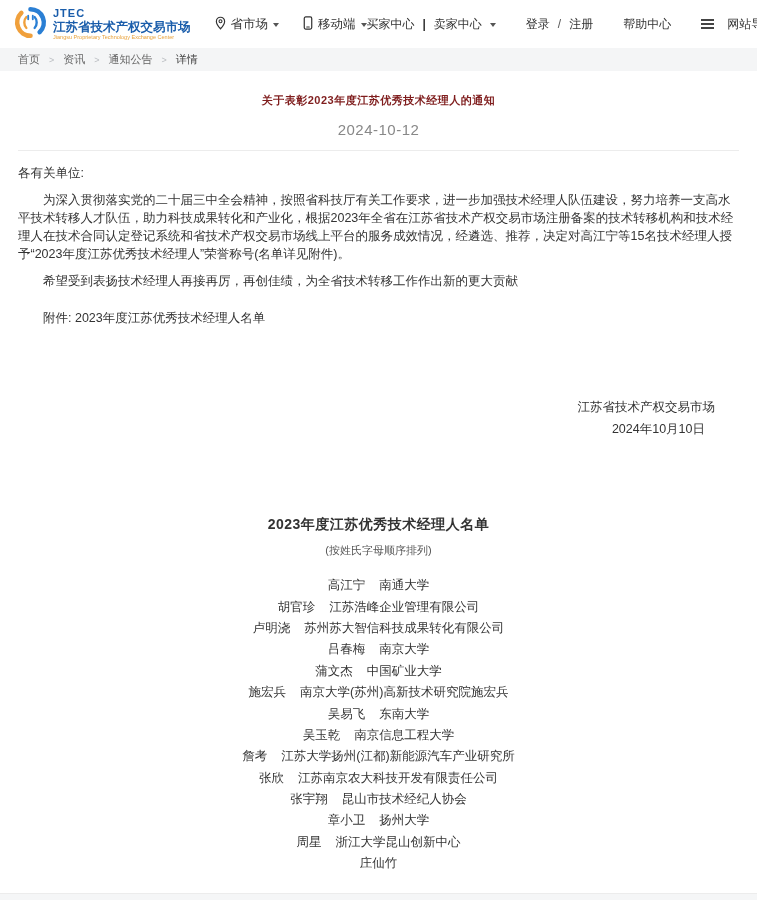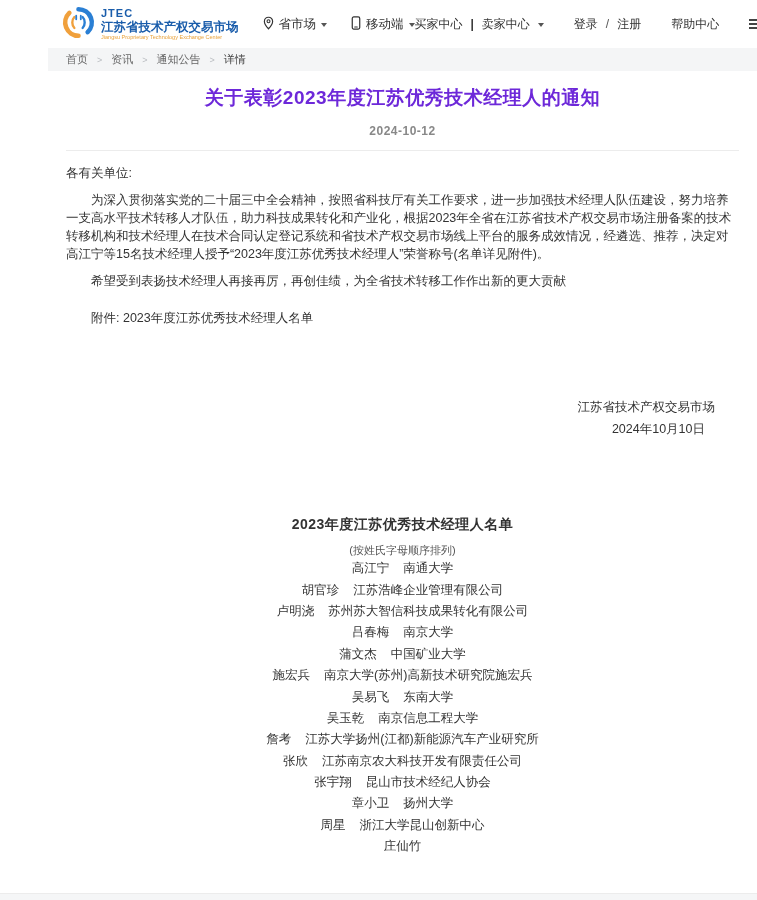--- a/index.html
+++ b/index.html
@@ -5,7 +5,7 @@
   * { margin: 0; padding: 0; box-sizing: border-box; }
   html, body { background: #ffffff; }
   body { font-family: "Liberation Sans", "DejaVu Sans", sans-serif; }
-  .page { position: relative; width: 757px; height: 900px; margin: 0 auto; background: #fff; overflow: hidden; padding-left: 48px; }
+  .page { position: relative; width: 757px; height: 900px; margin: 0 auto; background: #fff; overflow: hidden; }
 
   
   .site-header { display: flex; align-items: center; height: 48px; padding: 0 14px 0 14px; background: #fff; }

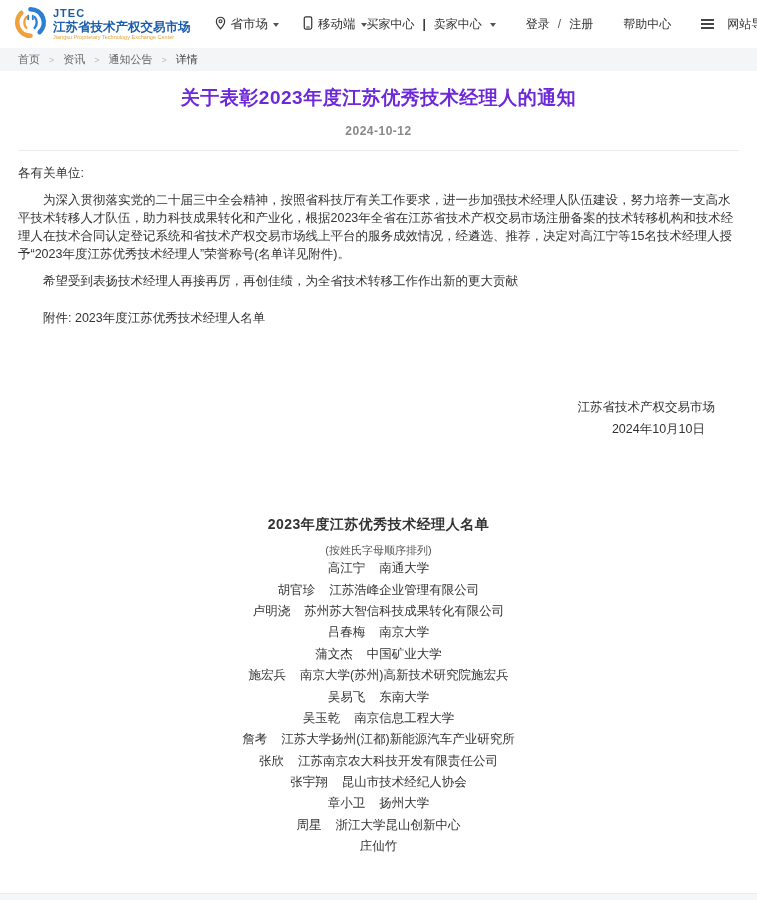--- a/index.html
+++ b/index.html
@@ -34,7 +34,7 @@
 
   
   .article { padding: 0 18px; }
-  .article-title { text-align: center; font-size: 19px; font-weight: bold; color: #6d28d9; margin-top: 14px; letter-spacing: .5px; }
+  .article-title { text-align: center; font-size: 11px; font-weight: bold; color: #7f1d1d; margin-top: 22px; letter-spacing: .5px; }
   .article-date { text-align: center; font-size: 12px; font-weight: 700; color: #888; margin-top: 13px; letter-spacing: .5px; }
   .divider { border: none; border-top: 1px solid #ececec; margin-top: 12px; }
   .body-text { font-size: 12.5px; color: #333; line-height: 18px; }

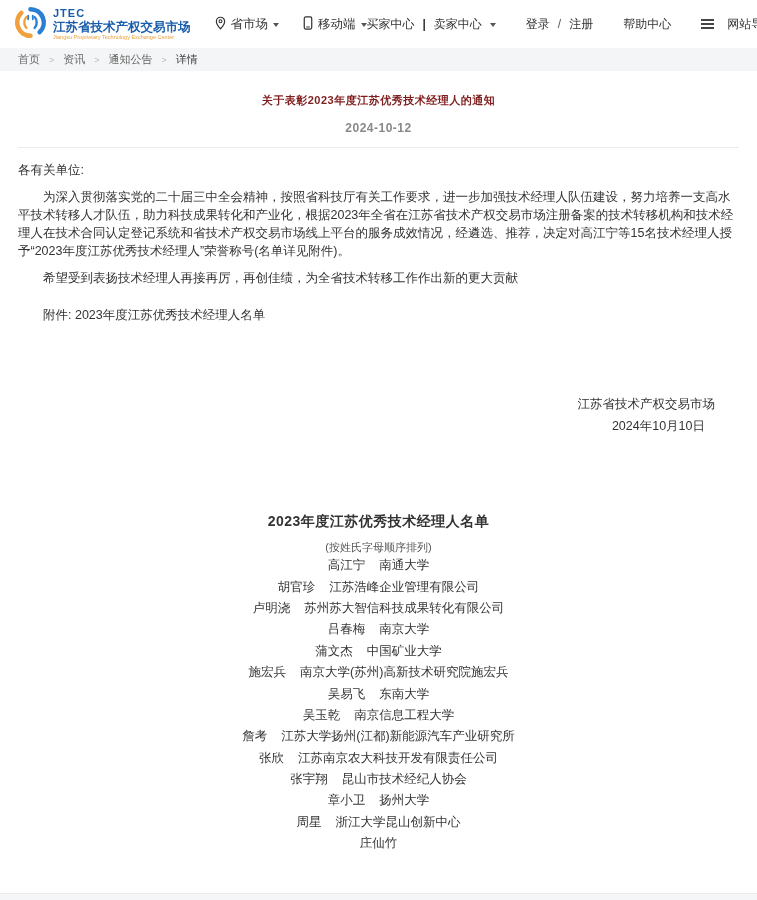--- a/index.html
+++ b/index.html
@@ -35,7 +35,7 @@
   
   .article { padding: 0 18px; }
   .article-title { text-align: center; font-size: 11px; font-weight: bold; color: #7f1d1d; margin-top: 22px; letter-spacing: .5px; }
-  .article-date { text-align: center; font-size: 12px; font-weight: 700; color: #888; margin-top: 13px; letter-spacing: .5px; }
+  .article-date { text-align: center; font-size: 15px; font-weight: 400; color: #888; margin-top: 13px; letter-spacing: .5px; }
   .divider { border: none; border-top: 1px solid #ececec; margin-top: 12px; }
   .body-text { font-size: 12.5px; color: #333; line-height: 18px; }
   .salutation { margin-top: 13px; }

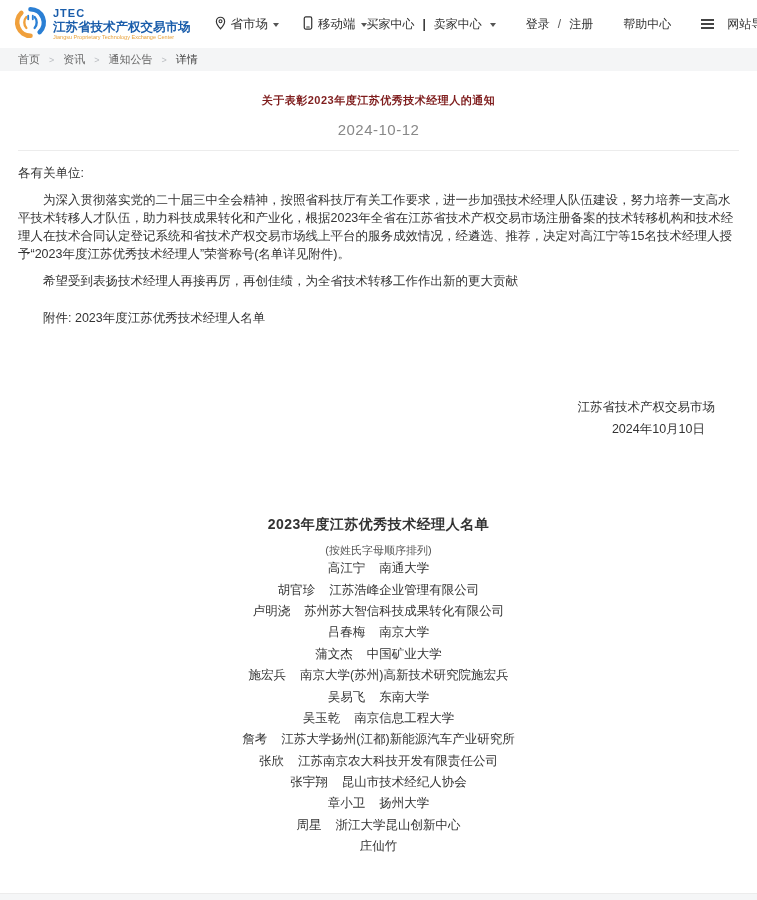--- a/index.html
+++ b/index.html
@@ -48,7 +48,7 @@
   
   .roster-title { text-align: center; font-size: 14px; font-weight: 600; color: #333; margin-top: 78px; letter-spacing: .5px; }
   .roster-sub { text-align: center; font-size: 11px; color: #555; margin-top: 9px; }
-  .roster-list { }
+  .roster-list { margin-top: 17px; }
   .roster-row { display: flex; justify-content: center; gap: 14px; font-size: 12.5px; color: #333; height: 21.4px; align-items: center; }
 
   .footer-strip { position: absolute; left: 0; bottom: 0; width: 100%; height: 7px; background: #f5f6f7; border-top: 1px solid #ececec; }

